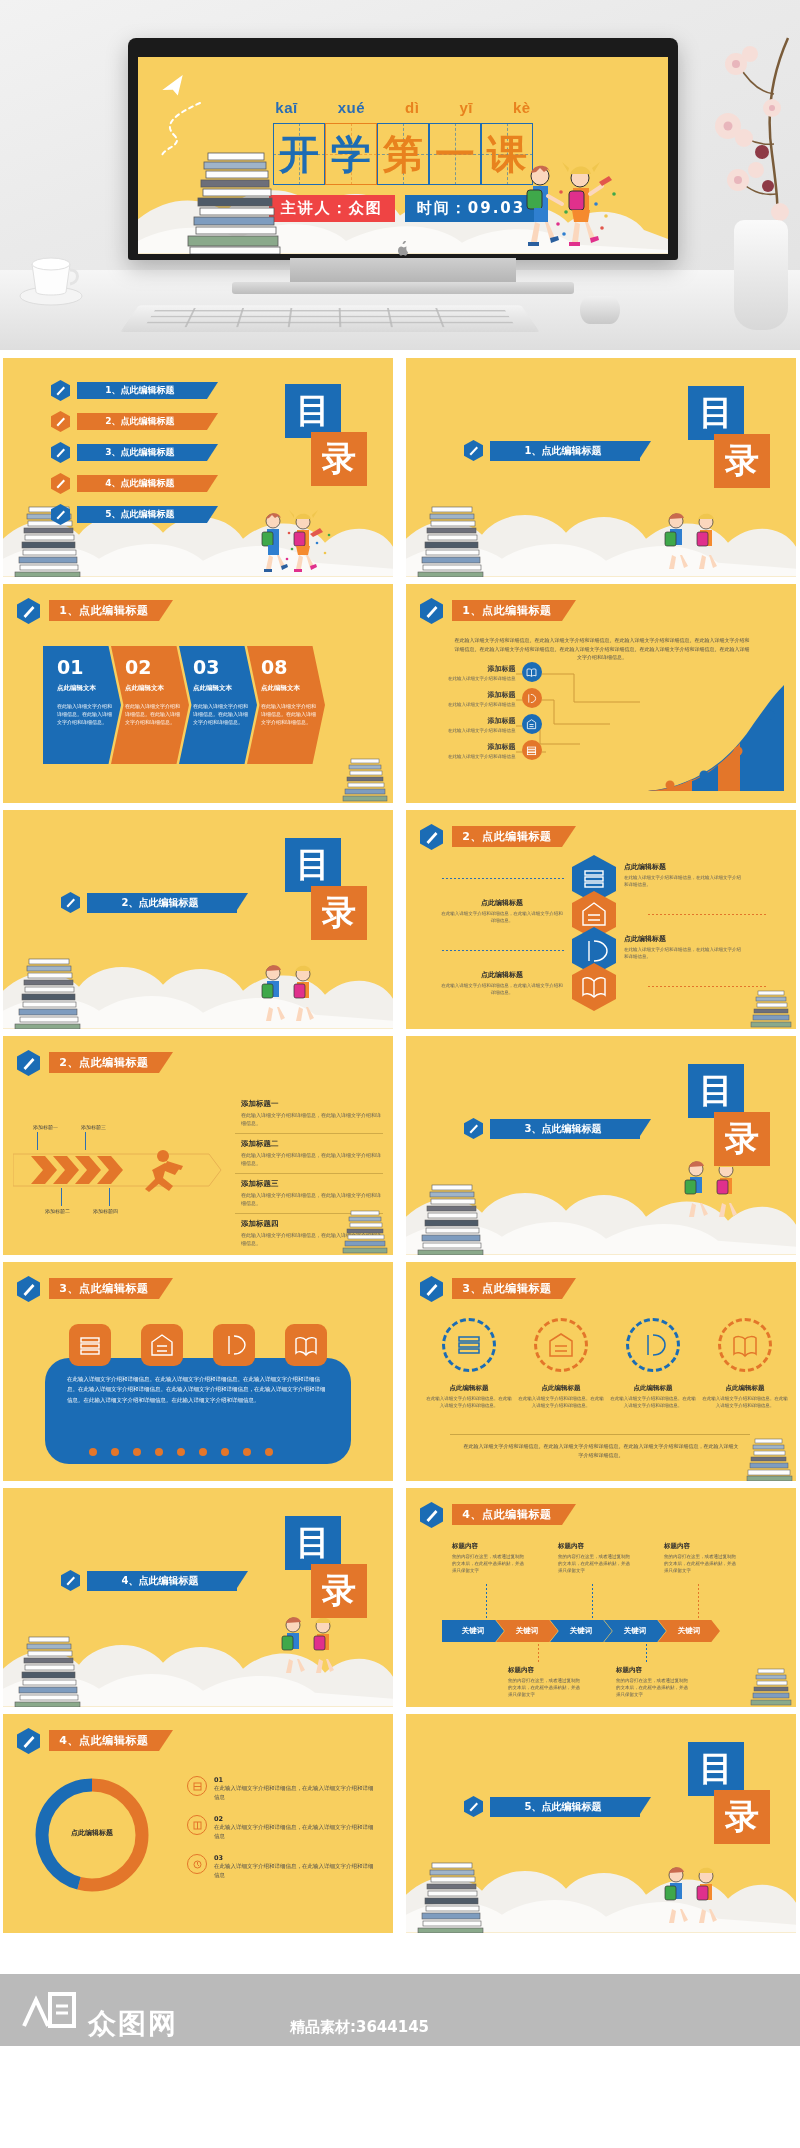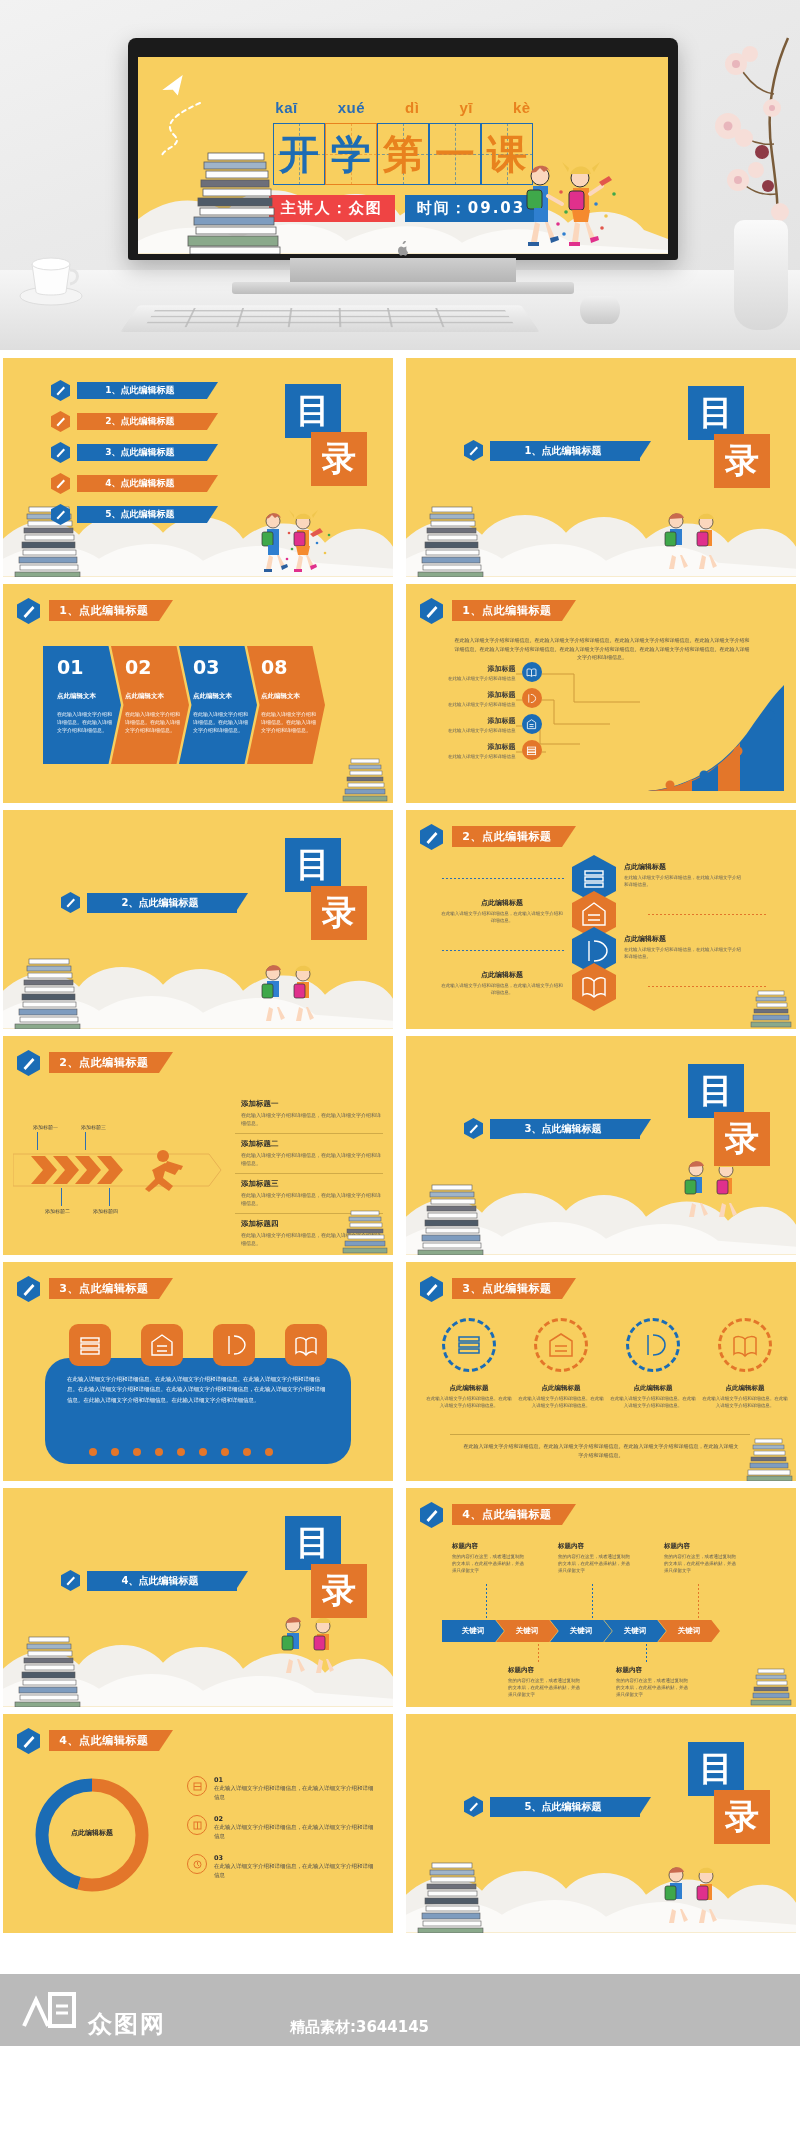--- a/index.html
+++ b/index.html
@@ -110,7 +110,7 @@
   .chev:first-child { clip-path:polygon(0 0, 84% 0, 100% 50%, 84% 100%, 0 100%); margin-left:0; }
   .chev.b { background:#1b6cb5; } .chev.o { background:#e3762a; }
   .chev .num { font-size:19px; font-weight:800; font-family:"DejaVu Sans",sans-serif; }
-  .chev .sub { font-size:6.5px; font-weight:700; margin-top:14px; font-family:"DejaVu Sans",sans-serif; }
+  .chev .sub { font-size:6.5px; font-weight:700; margin-top:6px; font-family:"DejaVu Sans",sans-serif; }
   .chev .txt { font-size:5px; line-height:1.55; margin-top:10px; font-family:"DejaVu Sans",sans-serif; }
 
   .para { position:absolute; font-size:5px; line-height:1.7; color:#4a4a4a;

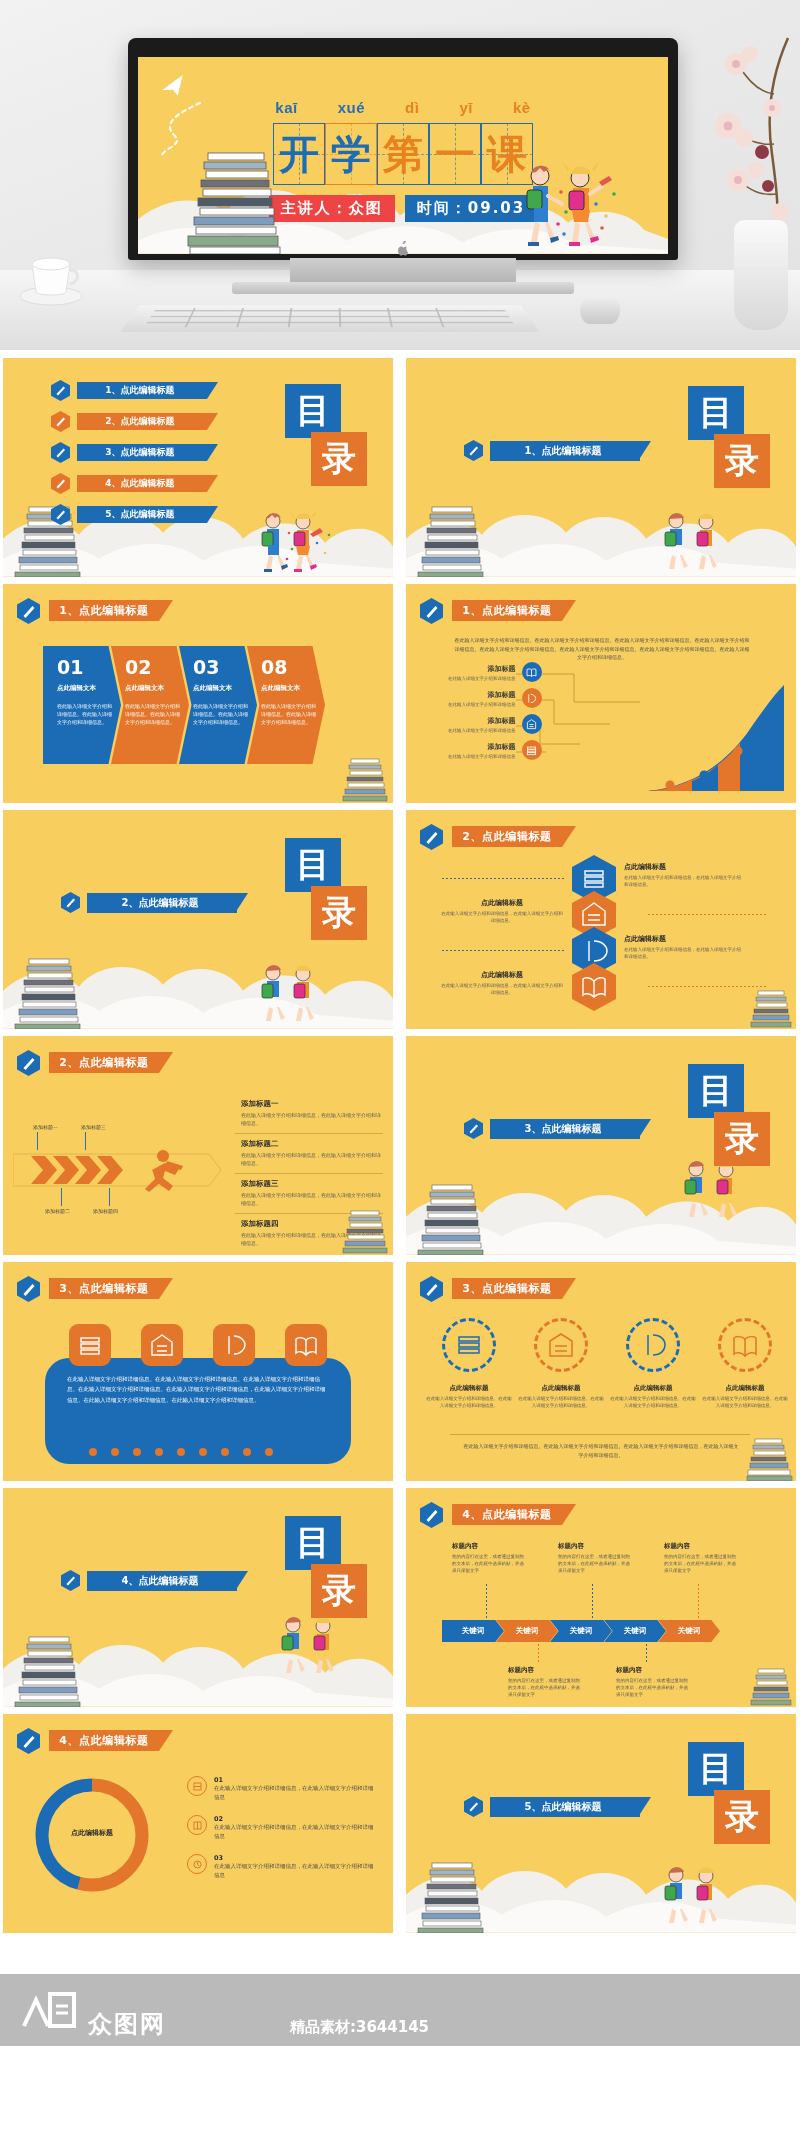--- a/index.html
+++ b/index.html
@@ -198,7 +198,7 @@
      padding-left:22px; color:#fff; }
   .wm-logo { width:54px; height:48px; }
   .wm-logo svg { display:block; width:100%; height:100%; }
-  .wm-txt { font-size:24px; font-weight:700; letter-spacing:2px;
+  .wm-txt { font-size:28px; font-weight:700; letter-spacing:2px;
      font-family:"DejaVu Sans",sans-serif;margin-top:27px; }
   .wm-sub { position:absolute; left:290px; top:44px; font-size:15px; font-weight:700;
      font-family:"DejaVu Sans",sans-serif; }

